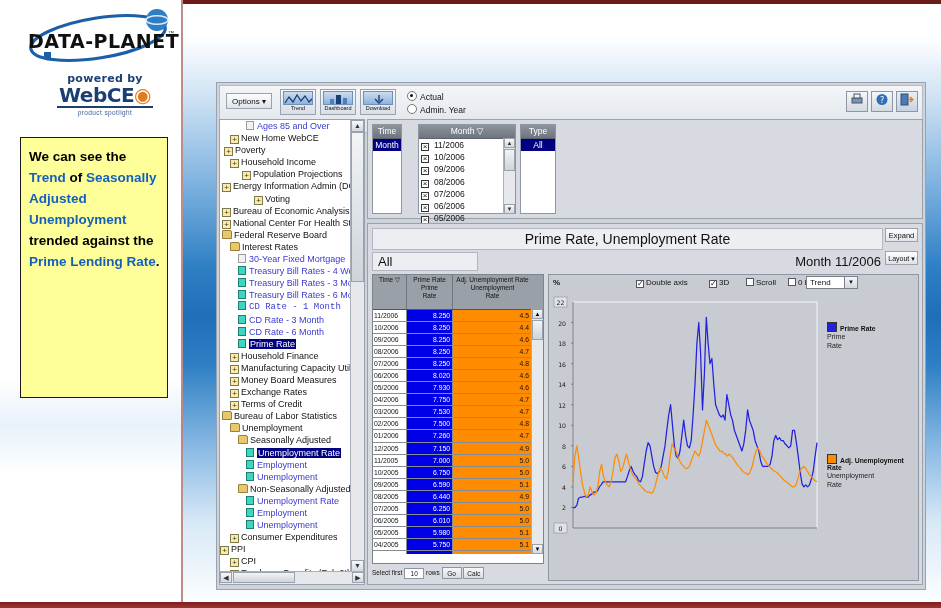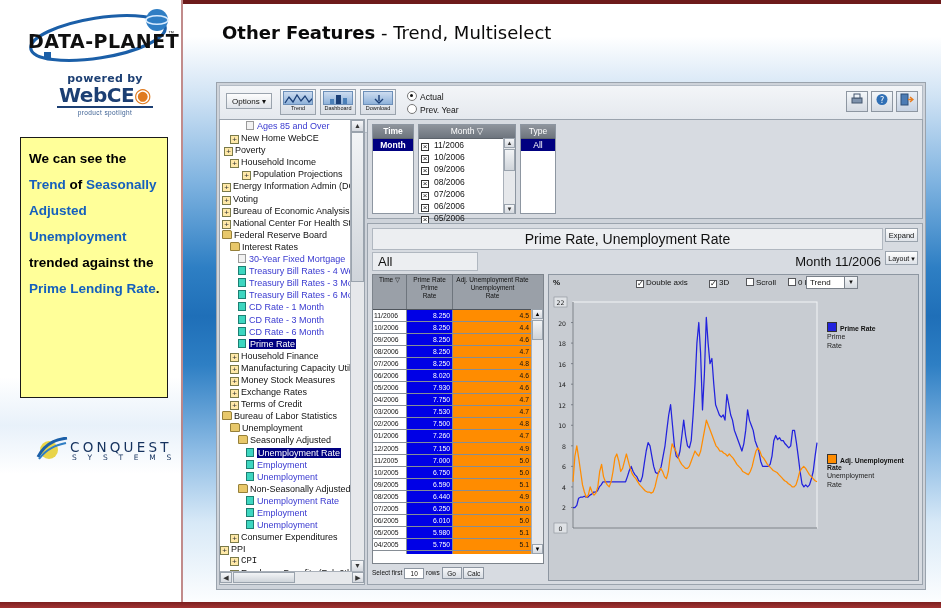--- a/index.html
+++ b/index.html
@@ -213,9 +213,6 @@
     <span class="sy">S Y S T E M S</span>
   </div>
 
-  <div id="hdr">
-    <span class="bold">Other Features</span><span class="reg"> - Trend, Multiselect</span>
-  </div>
 
   <div id="app">
 

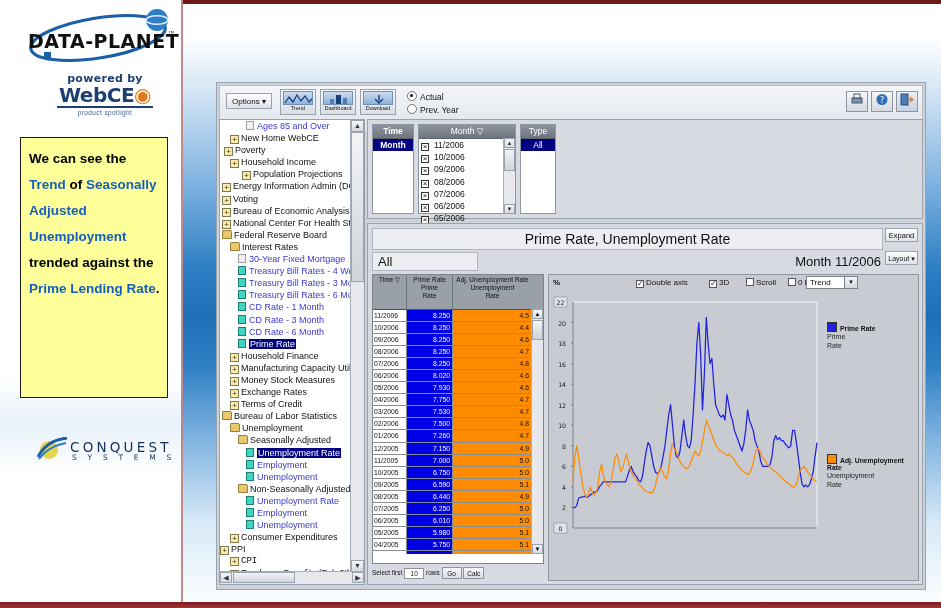--- a/index.html
+++ b/index.html
@@ -250,7 +250,7 @@
 
       <div class="radiorow">
         <div><span class="rad on"></span><span>Actual</span></div>
-        <div><span class="rad"></span><span>Prev. Year</span></div>
+        <div><span class="rad"></span><span>Admin. Year</span></div>
       </div>
 
       <div class="rticon" id="rt-print">

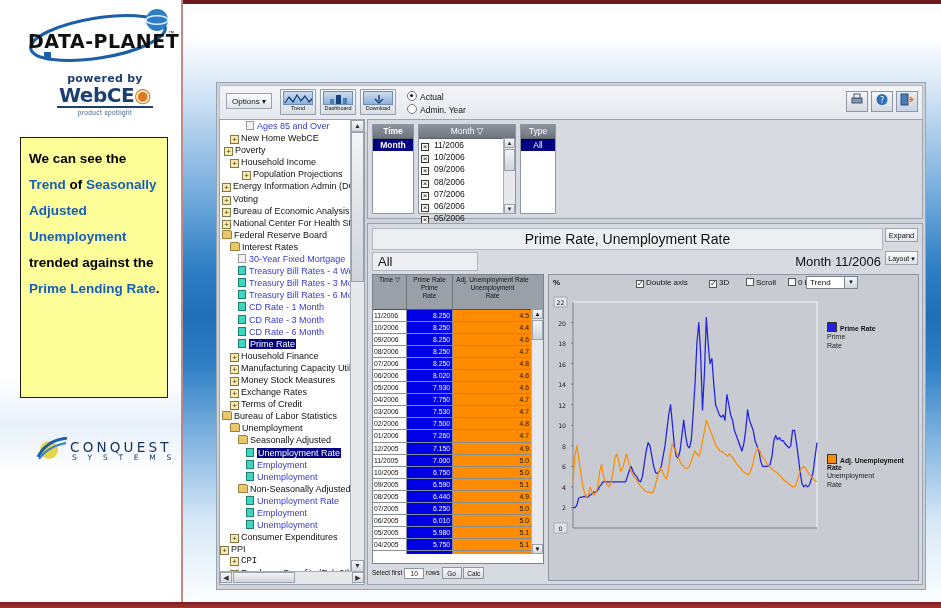--- a/index.html
+++ b/index.html
@@ -108,7 +108,7 @@
   .selcol{position:absolute;top:4px;background:#ffffff;border:1px solid #8d96a1;box-sizing:border-box;}
   .selhdr{height:13px;background:linear-gradient(180deg,#8e949c,#6e757e);color:#fff;font-size:8.5px;
      line-height:13px;text-align:center;border-bottom:1px solid #5c636b;}
-  #col-time{left:4px;width:42px;height:90px;font-weight:bold;}
+  #col-time{left:4px;width:30px;height:90px;}
   #col-time .item{font-size:8.5px;height:12px;line-height:12px;text-align:center;background:#000080;color:#fff;}
   #col-month{left:50px;width:98px;height:90px;}
   #col-month .mrow{height:12.2px;line-height:12.2px;font-size:8.5px;color:#111;white-space:nowrap;padding-left:2px;}

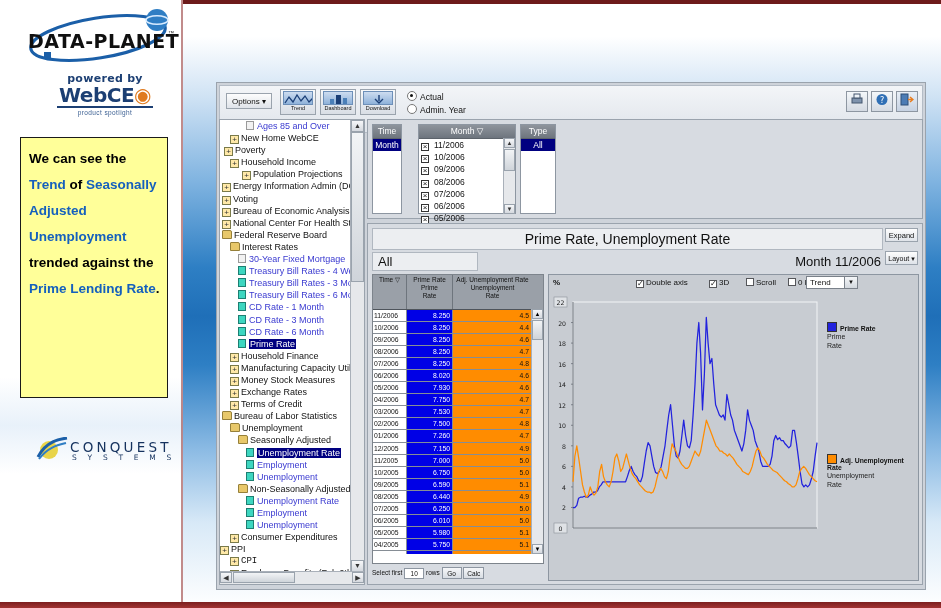--- a/index.html
+++ b/index.html
@@ -37,7 +37,7 @@
   
   #callout{position:absolute;left:20px;top:137px;width:148px;height:261px;
     background:#ffff99;border:1px solid #1a1a1a;box-sizing:border-box;padding:8px 7px 0 8px;}
-  #callout p{margin:0;font-size:13.5px;font-weight:bold;line-height:26px;color:#000;}
+  #callout p{margin:0;font-size:13.5px;font-weight:bold;line-height:21px;color:#000;}
   #callout .b{color:#1560bd;}
 
   

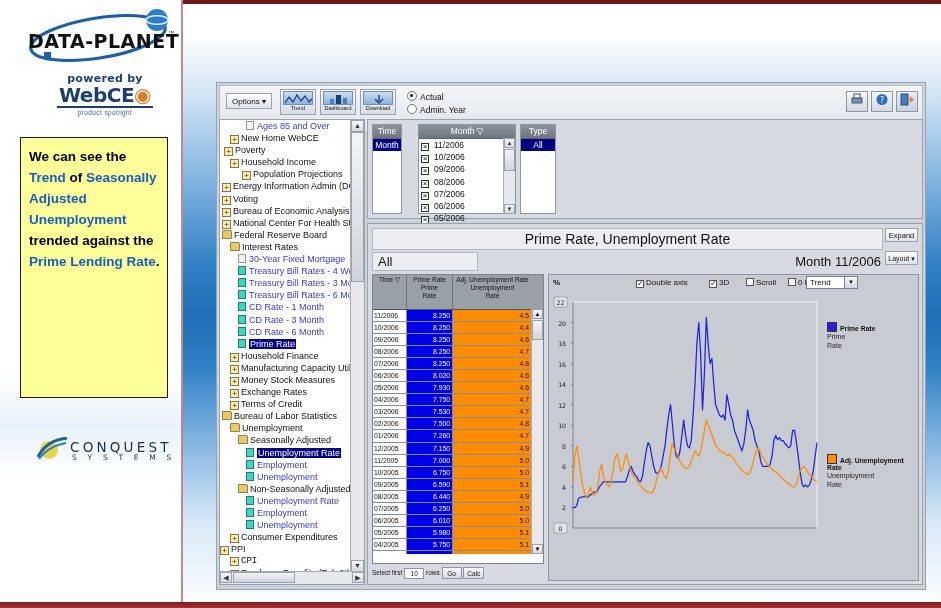--- a/index.html
+++ b/index.html
@@ -281,7 +281,7 @@
           <div class="tnode" style="padding-left: 10px;"><span class="bx">+</span><span class="">Household Income</span></div>
           <div class="tnode" style="padding-left: 22px;"><span class="bx">+</span><span class="">Population Projections</span></div>
           <div class="tnode" style="padding-left: 2px;"><span class="bx">+</span><span class="">Energy Information Admin (DOE)</span></div>
-          <div class="tnode" style="padding-left: 2px;"><span class="bx">+</span><span class="">Voting</span></div>
+          <div class="tnode" style="padding-left: 2px; margin-left: 32px;"><span class="bx">+</span><span class="">Voting</span></div>
           <div class="tnode" style="padding-left: 2px;"><span class="bx">+</span><span class="">Bureau of Economic Analysis</span></div>
           <div class="tnode" style="padding-left: 2px;"><span class="bx">+</span><span class="">National Center For Health Statistic</span></div>
           <div class="tnode" style="padding-left: 2px;"><span class="fld"></span><span class="">Federal Reserve Board</span></div>

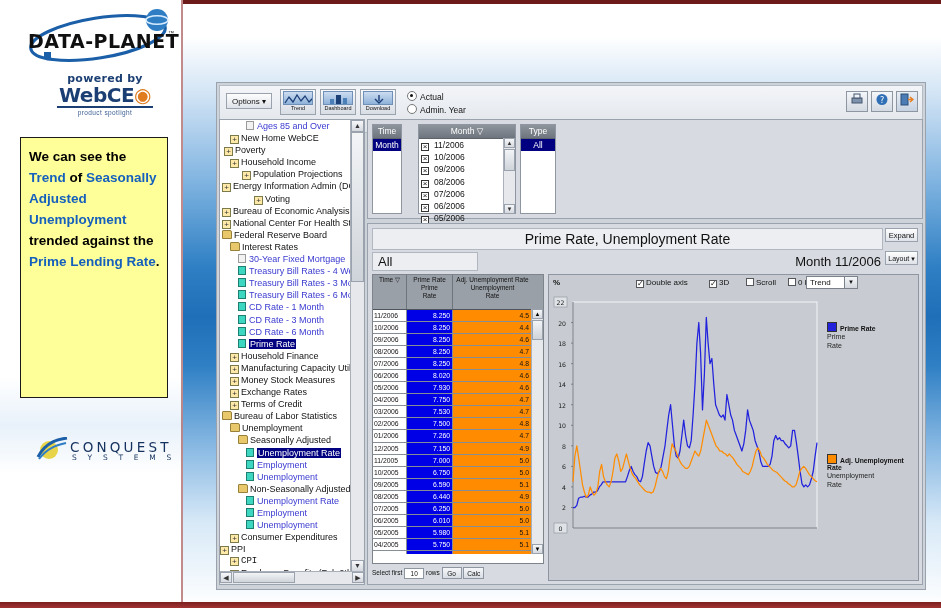--- a/index.html
+++ b/index.html
@@ -290,7 +290,7 @@
           <div class="tnode" style="padding-left: 18px;"><span class="ds"></span><span class="lk">Treasury Bill Rates - 4 Week</span></div>
           <div class="tnode" style="padding-left: 18px;"><span class="ds"></span><span class="lk">Treasury Bill Rates - 3 Month</span></div>
           <div class="tnode" style="padding-left: 18px;"><span class="ds"></span><span class="lk">Treasury Bill Rates - 6 Month</span></div>
-          <div class="tnode" style="padding-left: 18px;"><span class="ds"></span><span class="lk">CD Rate - 1 Month</span></div>
+          <div class="tnode" style="padding-left: 18px; font-family: Liberation Mono, monospace;"><span class="ds"></span><span class="lk">CD Rate - 1 Month</span></div>
           <div class="tnode" style="padding-left: 18px;"><span class="ds"></span><span class="lk">CD Rate - 3 Month</span></div>
           <div class="tnode" style="padding-left: 18px;"><span class="ds"></span><span class="lk">CD Rate - 6 Month</span></div>
           <div class="tnode sel" style="padding-left: 18px;"><span class="ds"></span><span class="lk">Prime Rate</span></div>

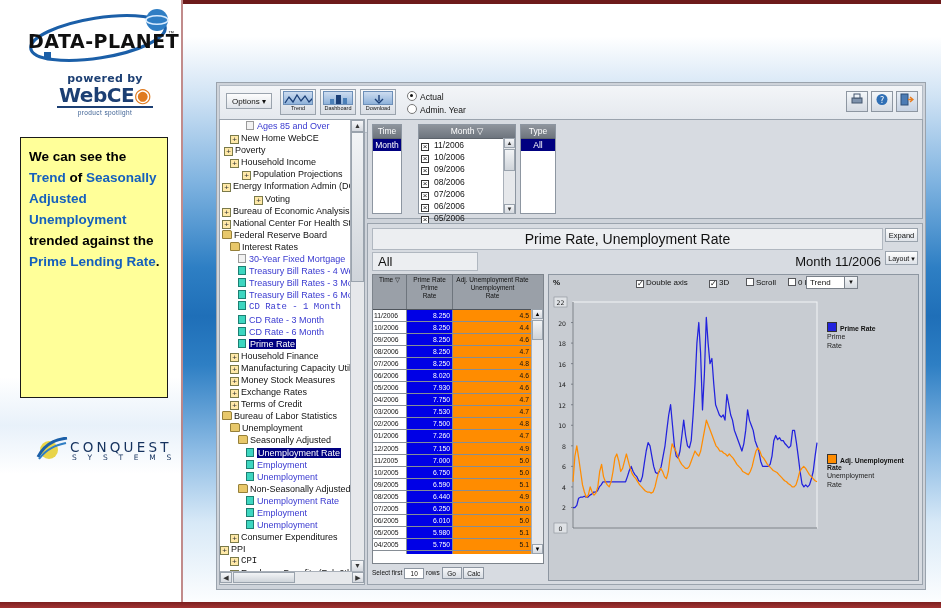--- a/index.html
+++ b/index.html
@@ -296,7 +296,7 @@
           <div class="tnode sel" style="padding-left: 18px;"><span class="ds"></span><span class="lk">Prime Rate</span></div>
           <div class="tnode" style="padding-left: 10px;"><span class="bx">+</span><span class="">Household Finance</span></div>
           <div class="tnode" style="padding-left: 10px;"><span class="bx">+</span><span class="">Manufacturing Capacity Utilizatio</span></div>
-          <div class="tnode" style="padding-left: 10px;"><span class="bx">+</span><span class="">Money Stock Measures</span></div>
+          <div class="tnode" style="padding-left: 10px;"><span class="bx">+</span><span class="">Money Board Measures</span></div>
           <div class="tnode" style="padding-left: 10px;"><span class="bx">+</span><span class="">Exchange Rates</span></div>
           <div class="tnode" style="padding-left: 10px;"><span class="bx">+</span><span class="">Terms of Credit</span></div>
           <div class="tnode" style="padding-left: 2px;"><span class="fld"></span><span class="">Bureau of Labor Statistics</span></div>

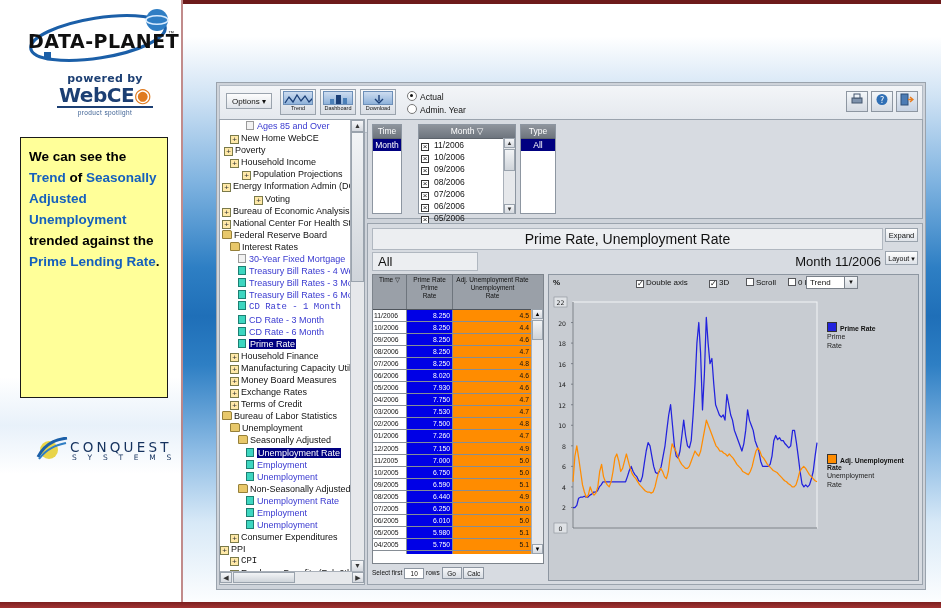--- a/index.html
+++ b/index.html
@@ -203,15 +203,6 @@
     <p><span>We can see the </span><span class="b">Trend</span><span> of </span><span class="b">Seasonally Adjusted Unemployment</span><span> trended against the </span><span class="b">Prime Lending Rate</span><span>.</span></p>
   </div>
 
-  <div id="conquest">
-    <svg width="32" height="26" viewBox="0 0 32 26">
-      <circle cx="13" cy="13" r="9" fill="#e8d44a"></circle>
-      <path d="M2 20 C10 4, 24 2, 31 1" stroke="#1b5fa8" stroke-width="3" fill="none"></path>
-      <path d="M3 22 C12 10, 22 8, 30 6" stroke="#2f7ec4" stroke-width="2" fill="none"></path>
-    </svg>
-    <span class="cq">CONQUEST</span>
-    <span class="sy">S Y S T E M S</span>
-  </div>
 
 
   <div id="app">

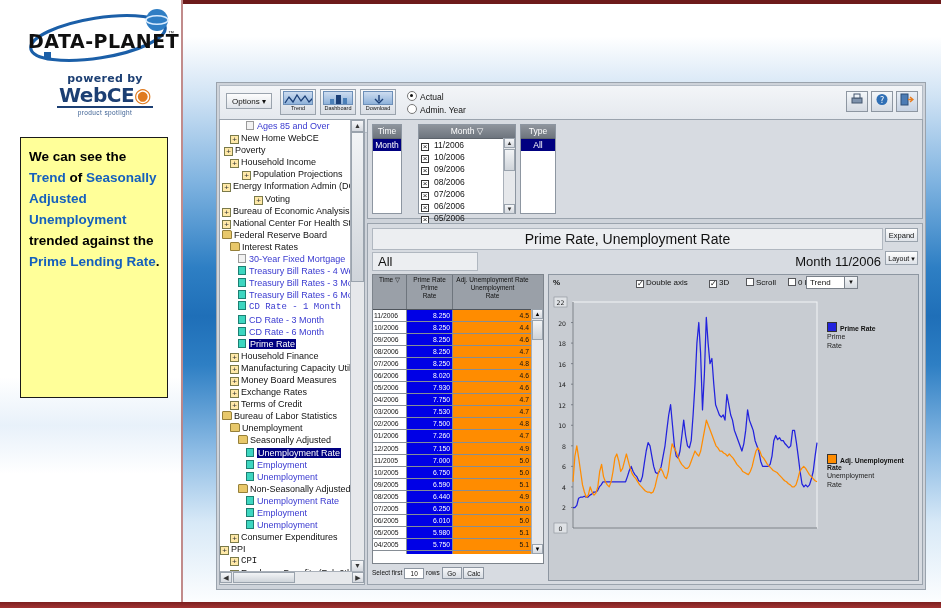--- a/index.html
+++ b/index.html
@@ -302,7 +302,7 @@
           <div class="tnode" style="padding-left: 26px;"><span class="ds"></span><span class="lk">Unemployment</span></div>
           <div class="tnode" style="padding-left: 10px;"><span class="bx">+</span><span class="">Consumer Expenditures</span></div>
           <div class="tnode" style=""><span class="bx">+</span><span class="">PPI</span></div>
-          <div class="tnode" style="padding-left: 10px; font-family: Liberation Mono, monospace;"><span class="bx">+</span><span class="">CPI</span></div>
+          <div class="tnode" style="padding-left: 10px;"><span class="bx">+</span><span class="">CPI</span></div>
           <div class="tnode" style="padding-left: 10px;"><span class="bx">+</span><span class="">Employee Benefits (Feb 9th)</span></div>
         </div>
       <div class="vsb">

